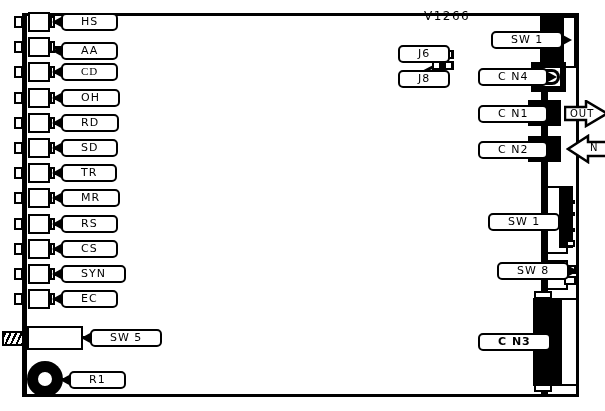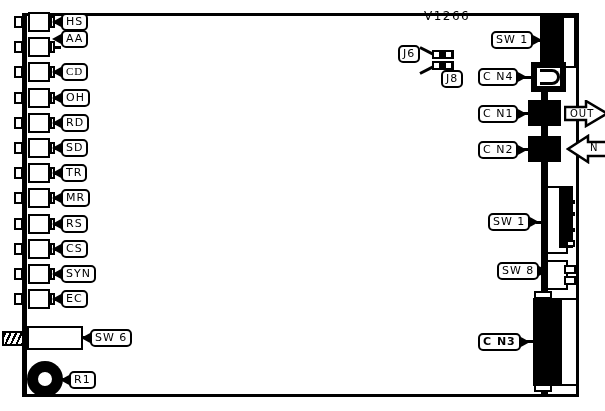--- a/index.html
+++ b/index.html
@@ -75,7 +75,7 @@
     white-space: nowrap;
     z-index: 5;
   }
-  .tag .txt { padding: 0 3px; transform: translateY(-1px); text-align: right; }
+  .tag .txt { padding: 0 18px; transform: translateY(-1px); text-align: right; }
 
   
   .ptr-left::before {

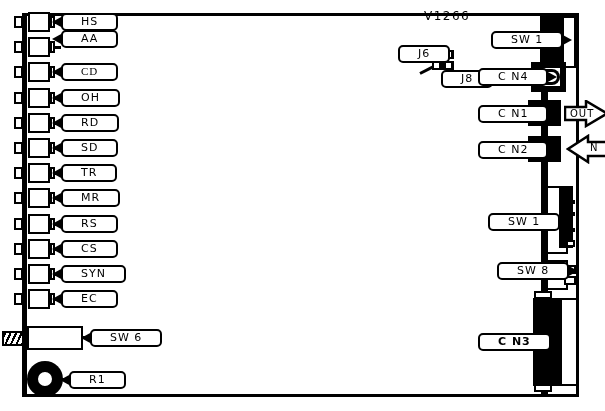--- a/index.html
+++ b/index.html
@@ -385,7 +385,7 @@
       <span class="txt">HS</span>
     </div>
     <div class="stem" style="left: 55px; top: 46px; width: 6px;"></div>
-    <div class="tag ptr-left" style="left: 61px; top: 30px;">
+    <div class="tag ptr-left" style="left: 61px; top: 42px;">
       <span class="txt">AA</span>
     </div>
     <div class="stem" style="left: 55px; top: 71px; width: 6px;"></div>

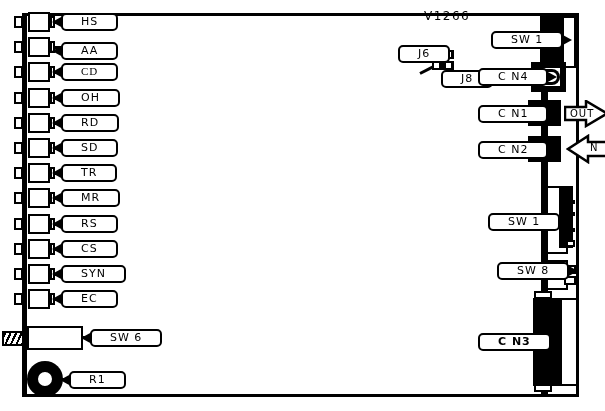--- a/index.html
+++ b/index.html
@@ -308,7 +308,7 @@
   </div>
   <div class="lead" style="left:420px; top:46px; width:14px; height:3px; transform:rotate(27deg); transform-origin:left center;"></div>
 
-  <div class="tag" style="left:398px; top:70px;margin-left:43px;">
+  <div class="tag" style="left:398px; top:70px;">
     <span class="txt">J8</span>
   </div>
   <div class="lead" style="left:420px; top:72px; width:14px; height:3px; transform:rotate(-27deg); transform-origin:left center;"></div>

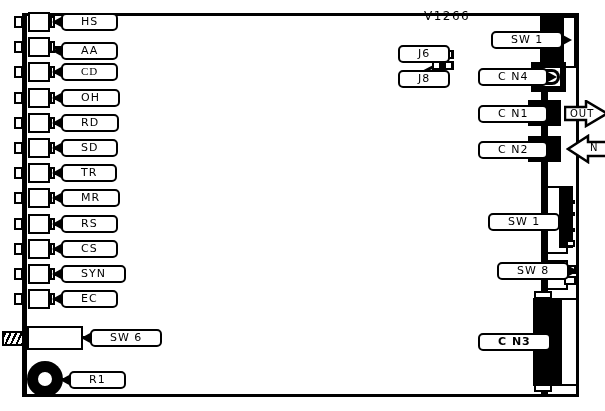--- a/index.html
+++ b/index.html
@@ -279,7 +279,7 @@
   <div class="part-thin" style="left:27px; top:326px; width:56px; height:24px;"></div>
   <div class="stem" style="left:83px; top:336px; width:8px;"></div>
   <div class="tag ptr-left" style="left:90px; top:329px;">
-    <span class="txt">SW 6</span>
+    <span class="txt">SW 5</span>
   </div>
 
   <div id="edge-hatch"></div>

